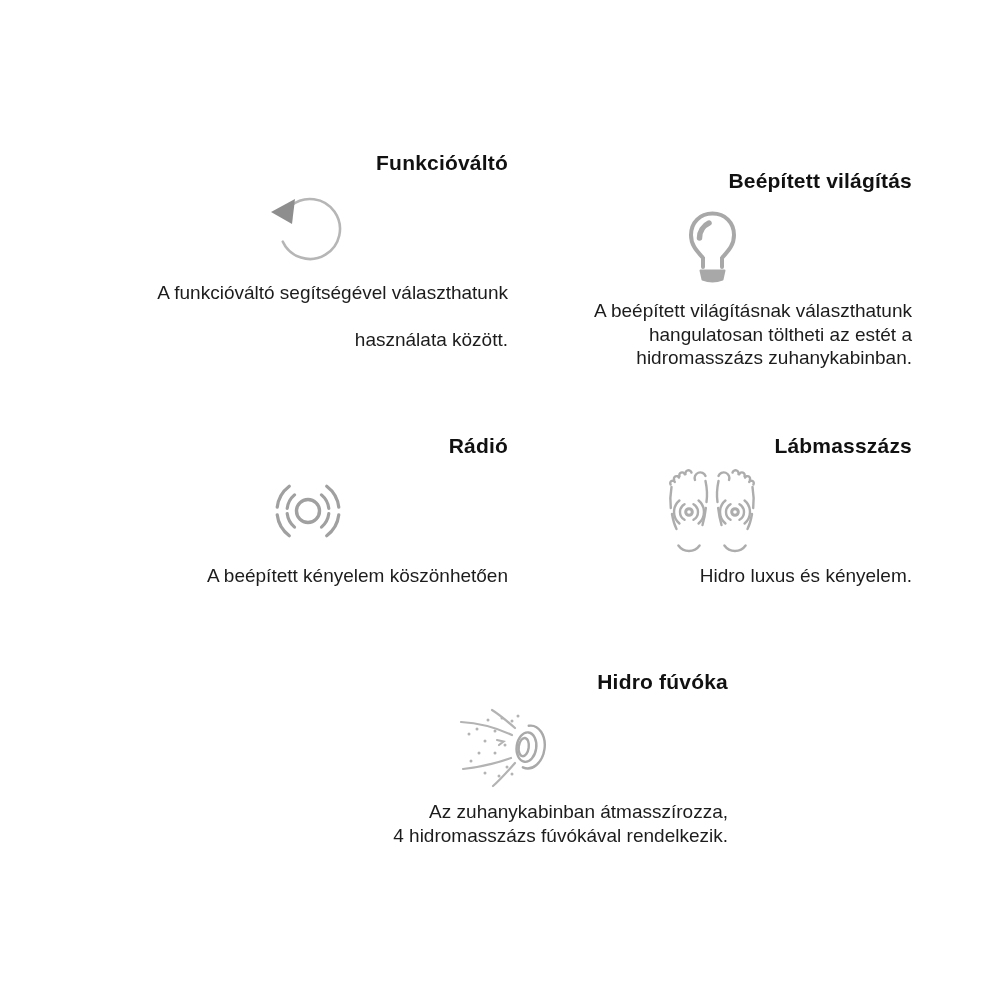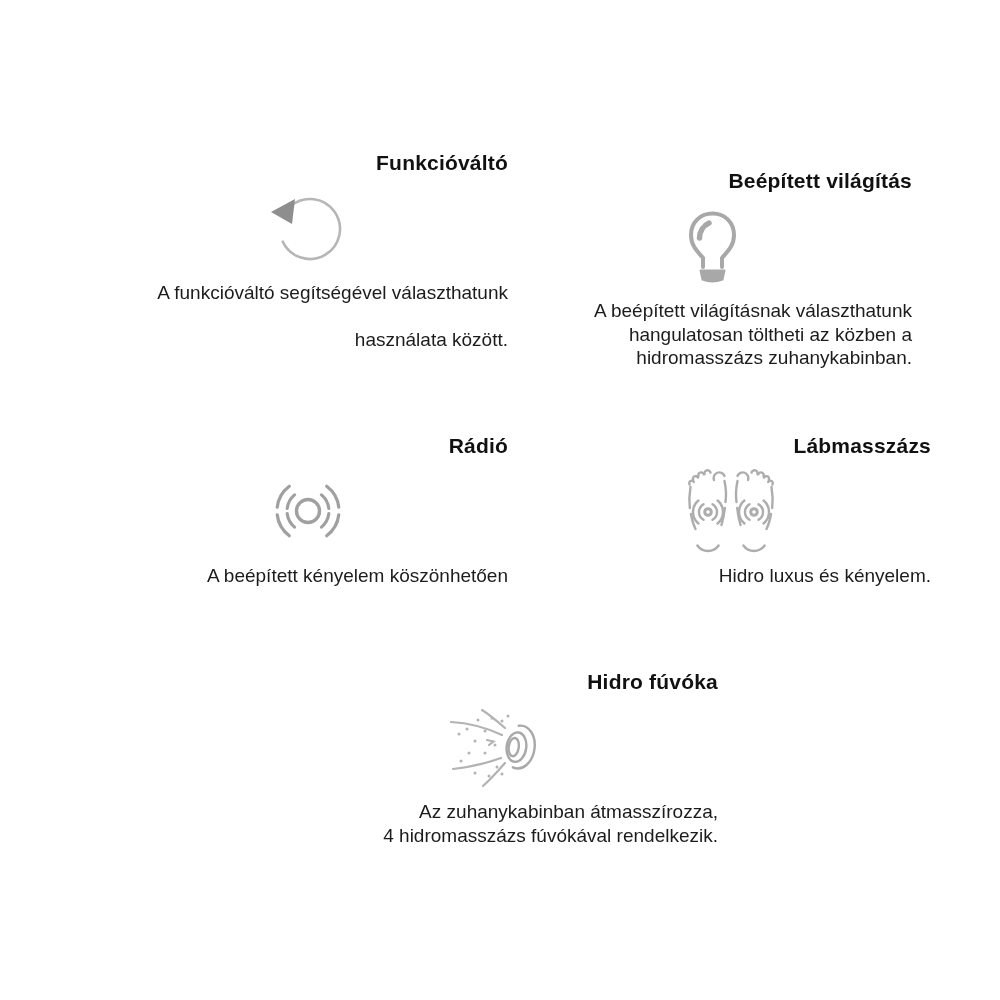--- a/index.html
+++ b/index.html
@@ -83,7 +83,7 @@
     </div>
     <p class="feature-desc">
       <span class="desc-line">A beépített világításnak választhatunk</span><br>
-      <span class="desc-line">hangulatosan töltheti az közben a</span><br>
+      <span class="desc-line">hangulatosan töltheti az estét a</span><br>
       <span class="desc-line">hidromasszázs zuhanykabinban.</span>
     </p>
   </section>

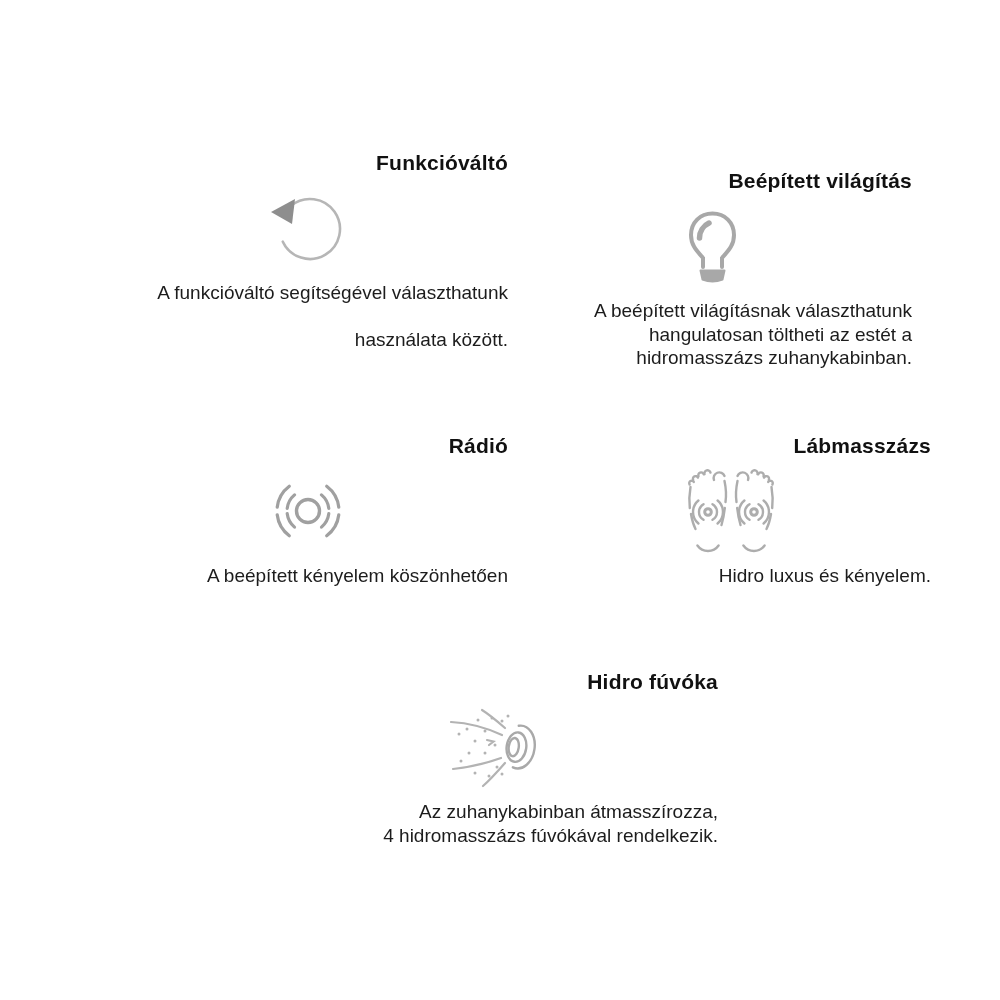--- a/index.html
+++ b/index.html
@@ -48,7 +48,7 @@
   .pos-a { left: 108px; top: 150px; width: 400px; }
   .pos-b { left: 512px; top: 168px; width: 400px; }
   .pos-c { left: 108px; top: 433px; width: 400px; }
-  .pos-d { left: 531px; top: 433px; width: 400px; }
+  .pos-d { left: 512px; top: 433px; width: 400px; }
   .pos-e { left: 272px; top: 669px; width: 446px; }
   svg { overflow: visible; }
 </style>

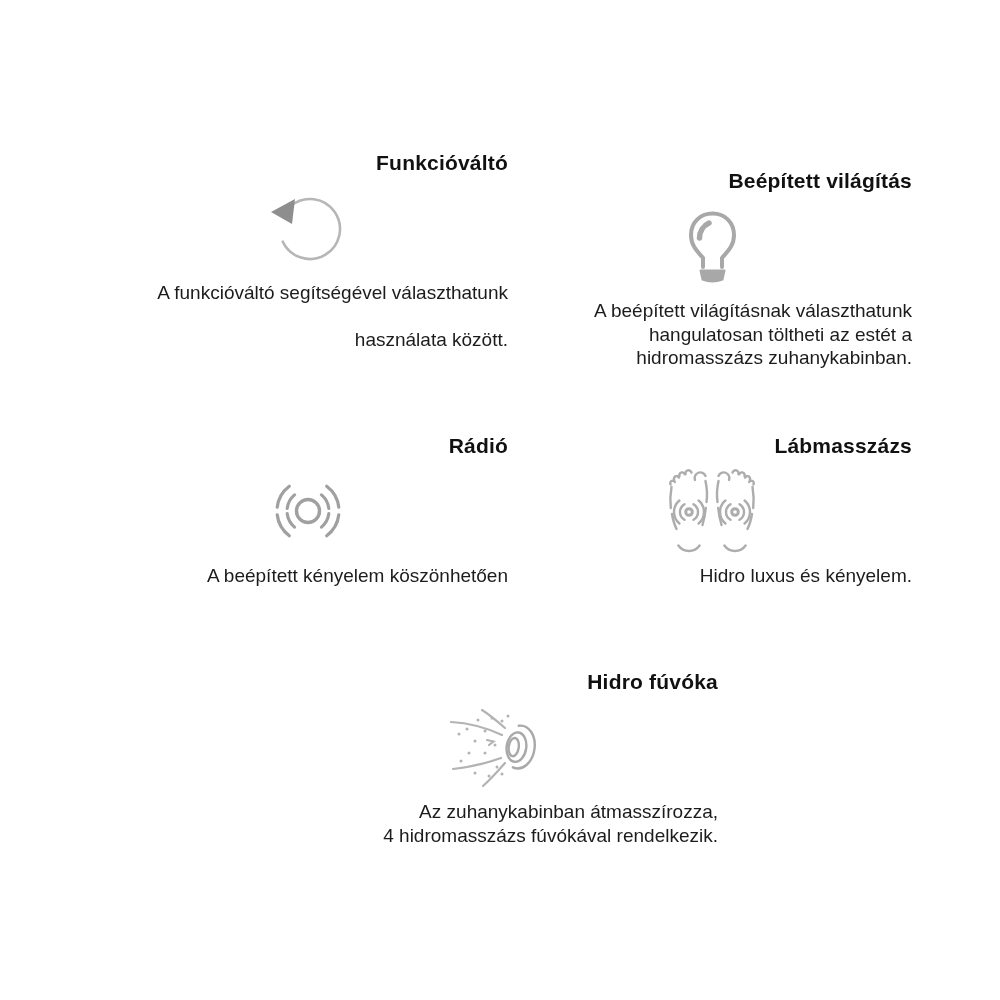--- a/index.html
+++ b/index.html
@@ -49,7 +49,7 @@
   .pos-b { left: 512px; top: 168px; width: 400px; }
   .pos-c { left: 108px; top: 433px; width: 400px; }
   .pos-d { left: 512px; top: 433px; width: 400px; }
-  .pos-e { left: 272px; top: 669px; width: 446px; }
+  .pos-e { left: 282px; top: 669px; width: 446px; }
   svg { overflow: visible; }
 </style>
 </head>

